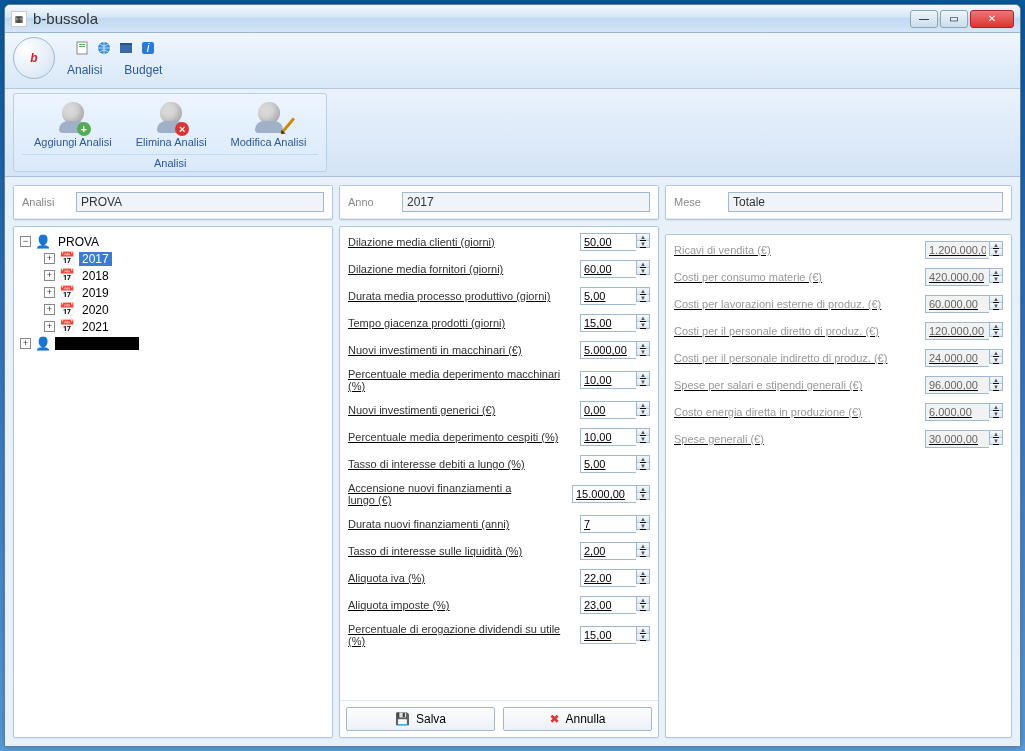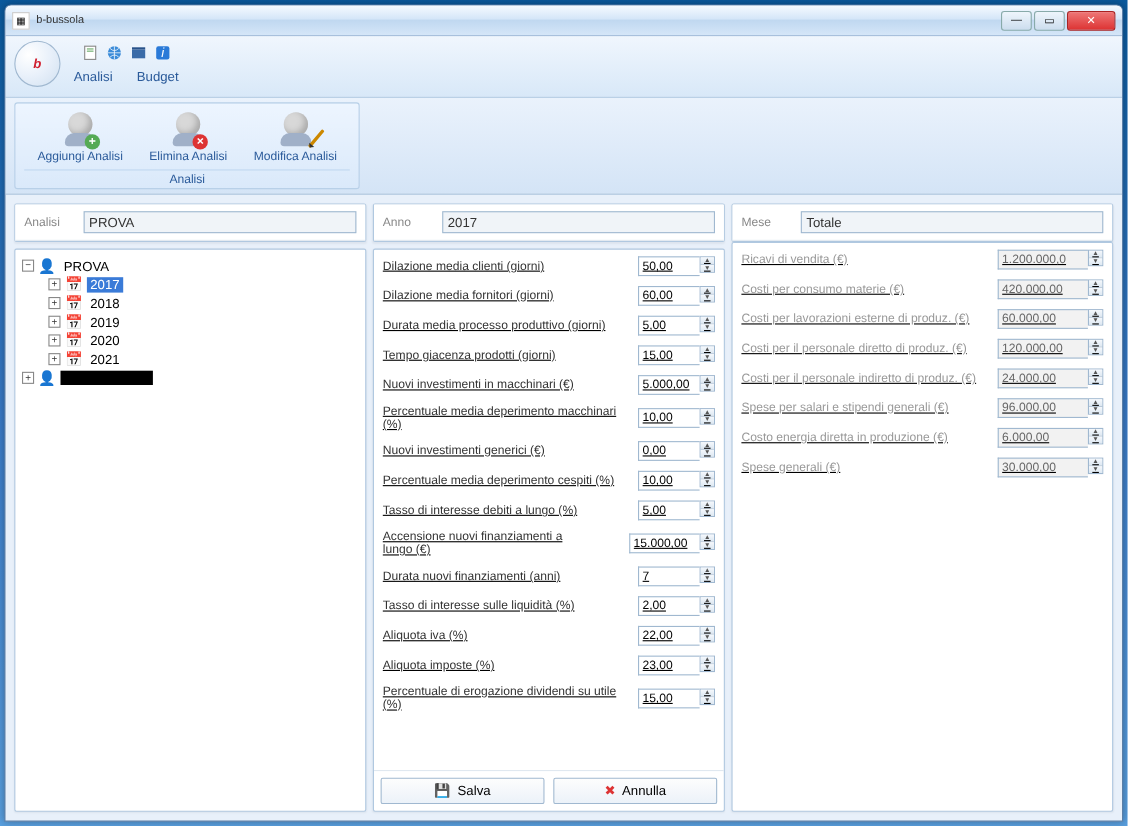--- a/index.html
+++ b/index.html
@@ -9,7 +9,7 @@
 
 .titlebar { height: 28px; background: linear-gradient(to bottom, #f5faff 0%, #d5e6f8 45%, #c0d8f0 50%, #d5e6f8 100%); display: flex; align-items: center; padding: 0 6px; border-bottom: 1px solid #9ab5d5; }
 .titlebar-icon { width: 16px; height: 16px; margin-right: 6px; display: flex; align-items: center; justify-content: center; background: #fff; border: 1px solid #ccc; font-size: 9px; }
-.titlebar-text { flex: 1; color: #333; font-size: 10px; }
+.titlebar-text { flex: 1; color: #333; font-size: 15px; }
 .win-controls { display: flex; gap: 2px; }
 .win-btn { width: 28px; height: 18px; border: 1px solid #8aa; border-radius: 3px; display: flex; align-items: center; justify-content: center; font-size: 10px; background: linear-gradient(#eef5fc, #cde); cursor: pointer; }
 .win-btn.close { background: linear-gradient(#e77, #d33); border-color: #a22; color: #fff; width: 44px; }

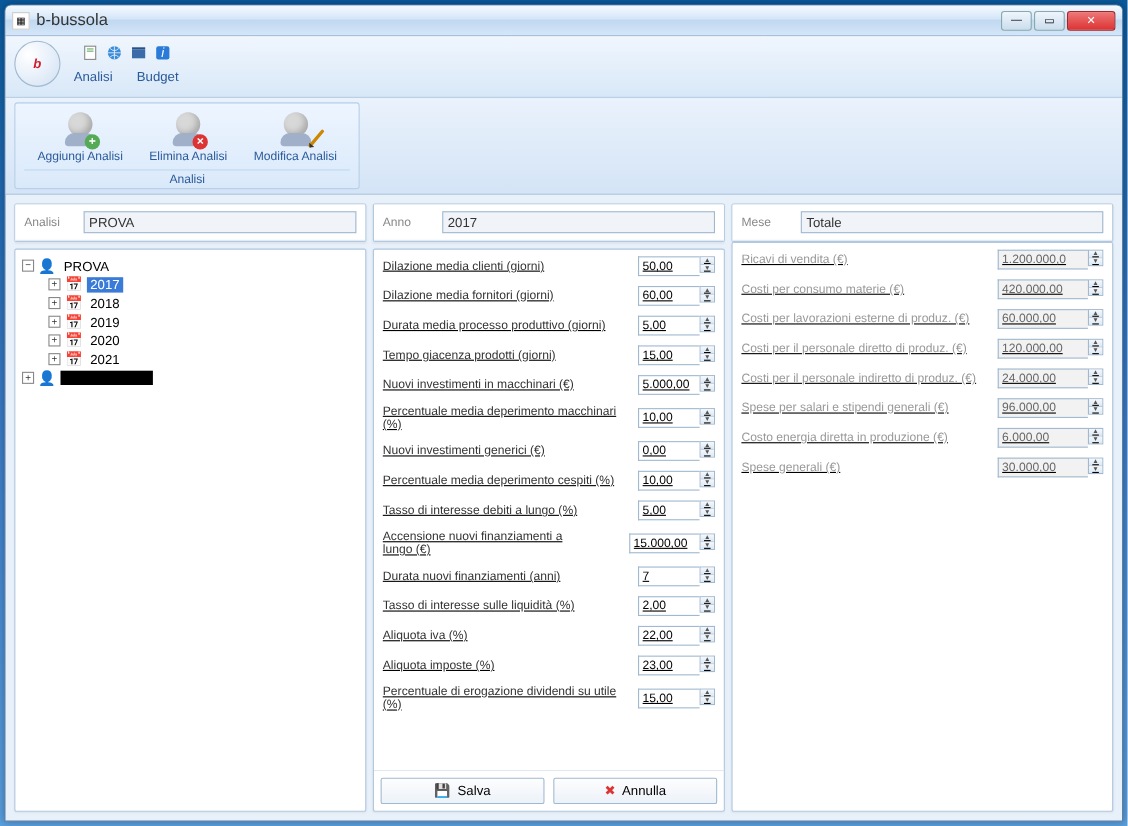--- a/index.html
+++ b/index.html
@@ -394,7 +394,7 @@
       </div>
     </div>
 
-    <div style="display:flex; flex-direction:column; flex:1; gap:0;">
+    <div style="display:flex; flex-direction:column; flex:1; gap:14px;">
       <div class="panel">
         <div class="panel-head">
           <div class="hl">Mese</div>

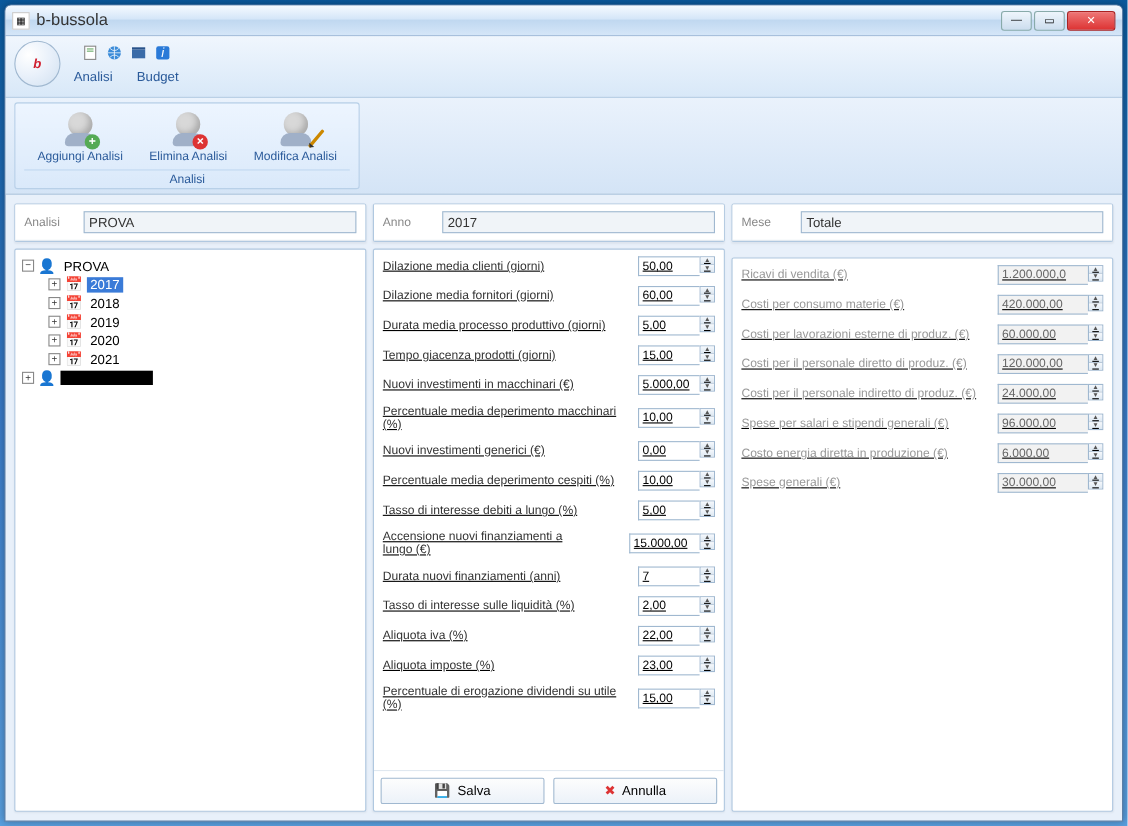--- a/index.html
+++ b/index.html
@@ -56,7 +56,7 @@
 .spinner { display: flex; align-items: flex-start; }
 .spinner.normal { width: 70px; }
 .spinner.wide { width: 78px; margin-left: 40px; }
-.spinner.xwide { width: 96px; }
+.spinner.xwide { width: 78px; }
 .spinner input { flex:1; width: 100%; border: 1px solid #a0b8d0; border-right: none; padding: 1px 3px; height: 18px; background: #fff; font-size: 11px; text-align: left; }
 .panel.right .spinner input { background: #f2f2f2; color: #666; }
 .spin-btns { width: 14px; display: flex; flex-direction: column; border: 1px solid #a0b8d0; }

